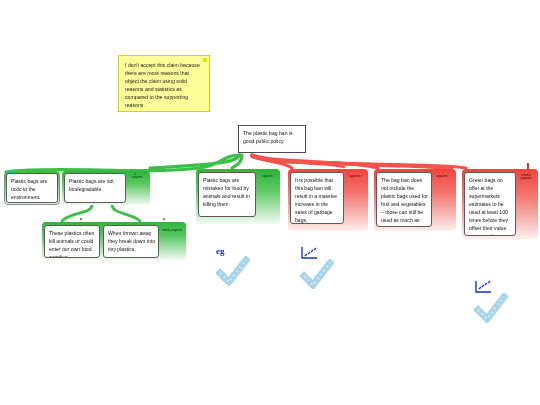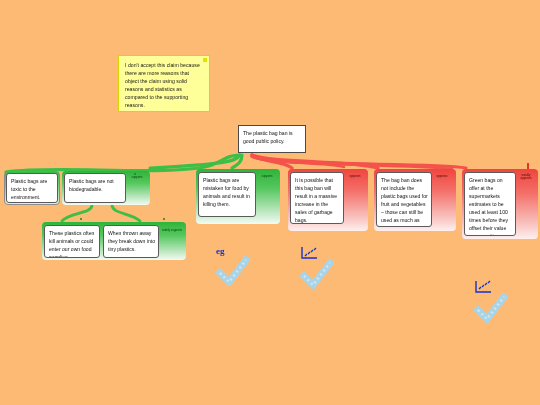--- a/index.html
+++ b/index.html
@@ -5,7 +5,7 @@
   html,body{margin:0;padding:0;background:#000;}
   body{width:540px;height:405px;overflow:hidden;
        font-family:"Liberation Sans","DejaVu Sans",sans-serif;}
-  #canvas{position:relative;width:540px;height:405px;background:#fdba74;}
+  #canvas{position:relative;width:540px;height:405px;background:#ffffff;}
   svg#edges{position:absolute;left:0;top:0;width:540px;height:405px;}
 
   

